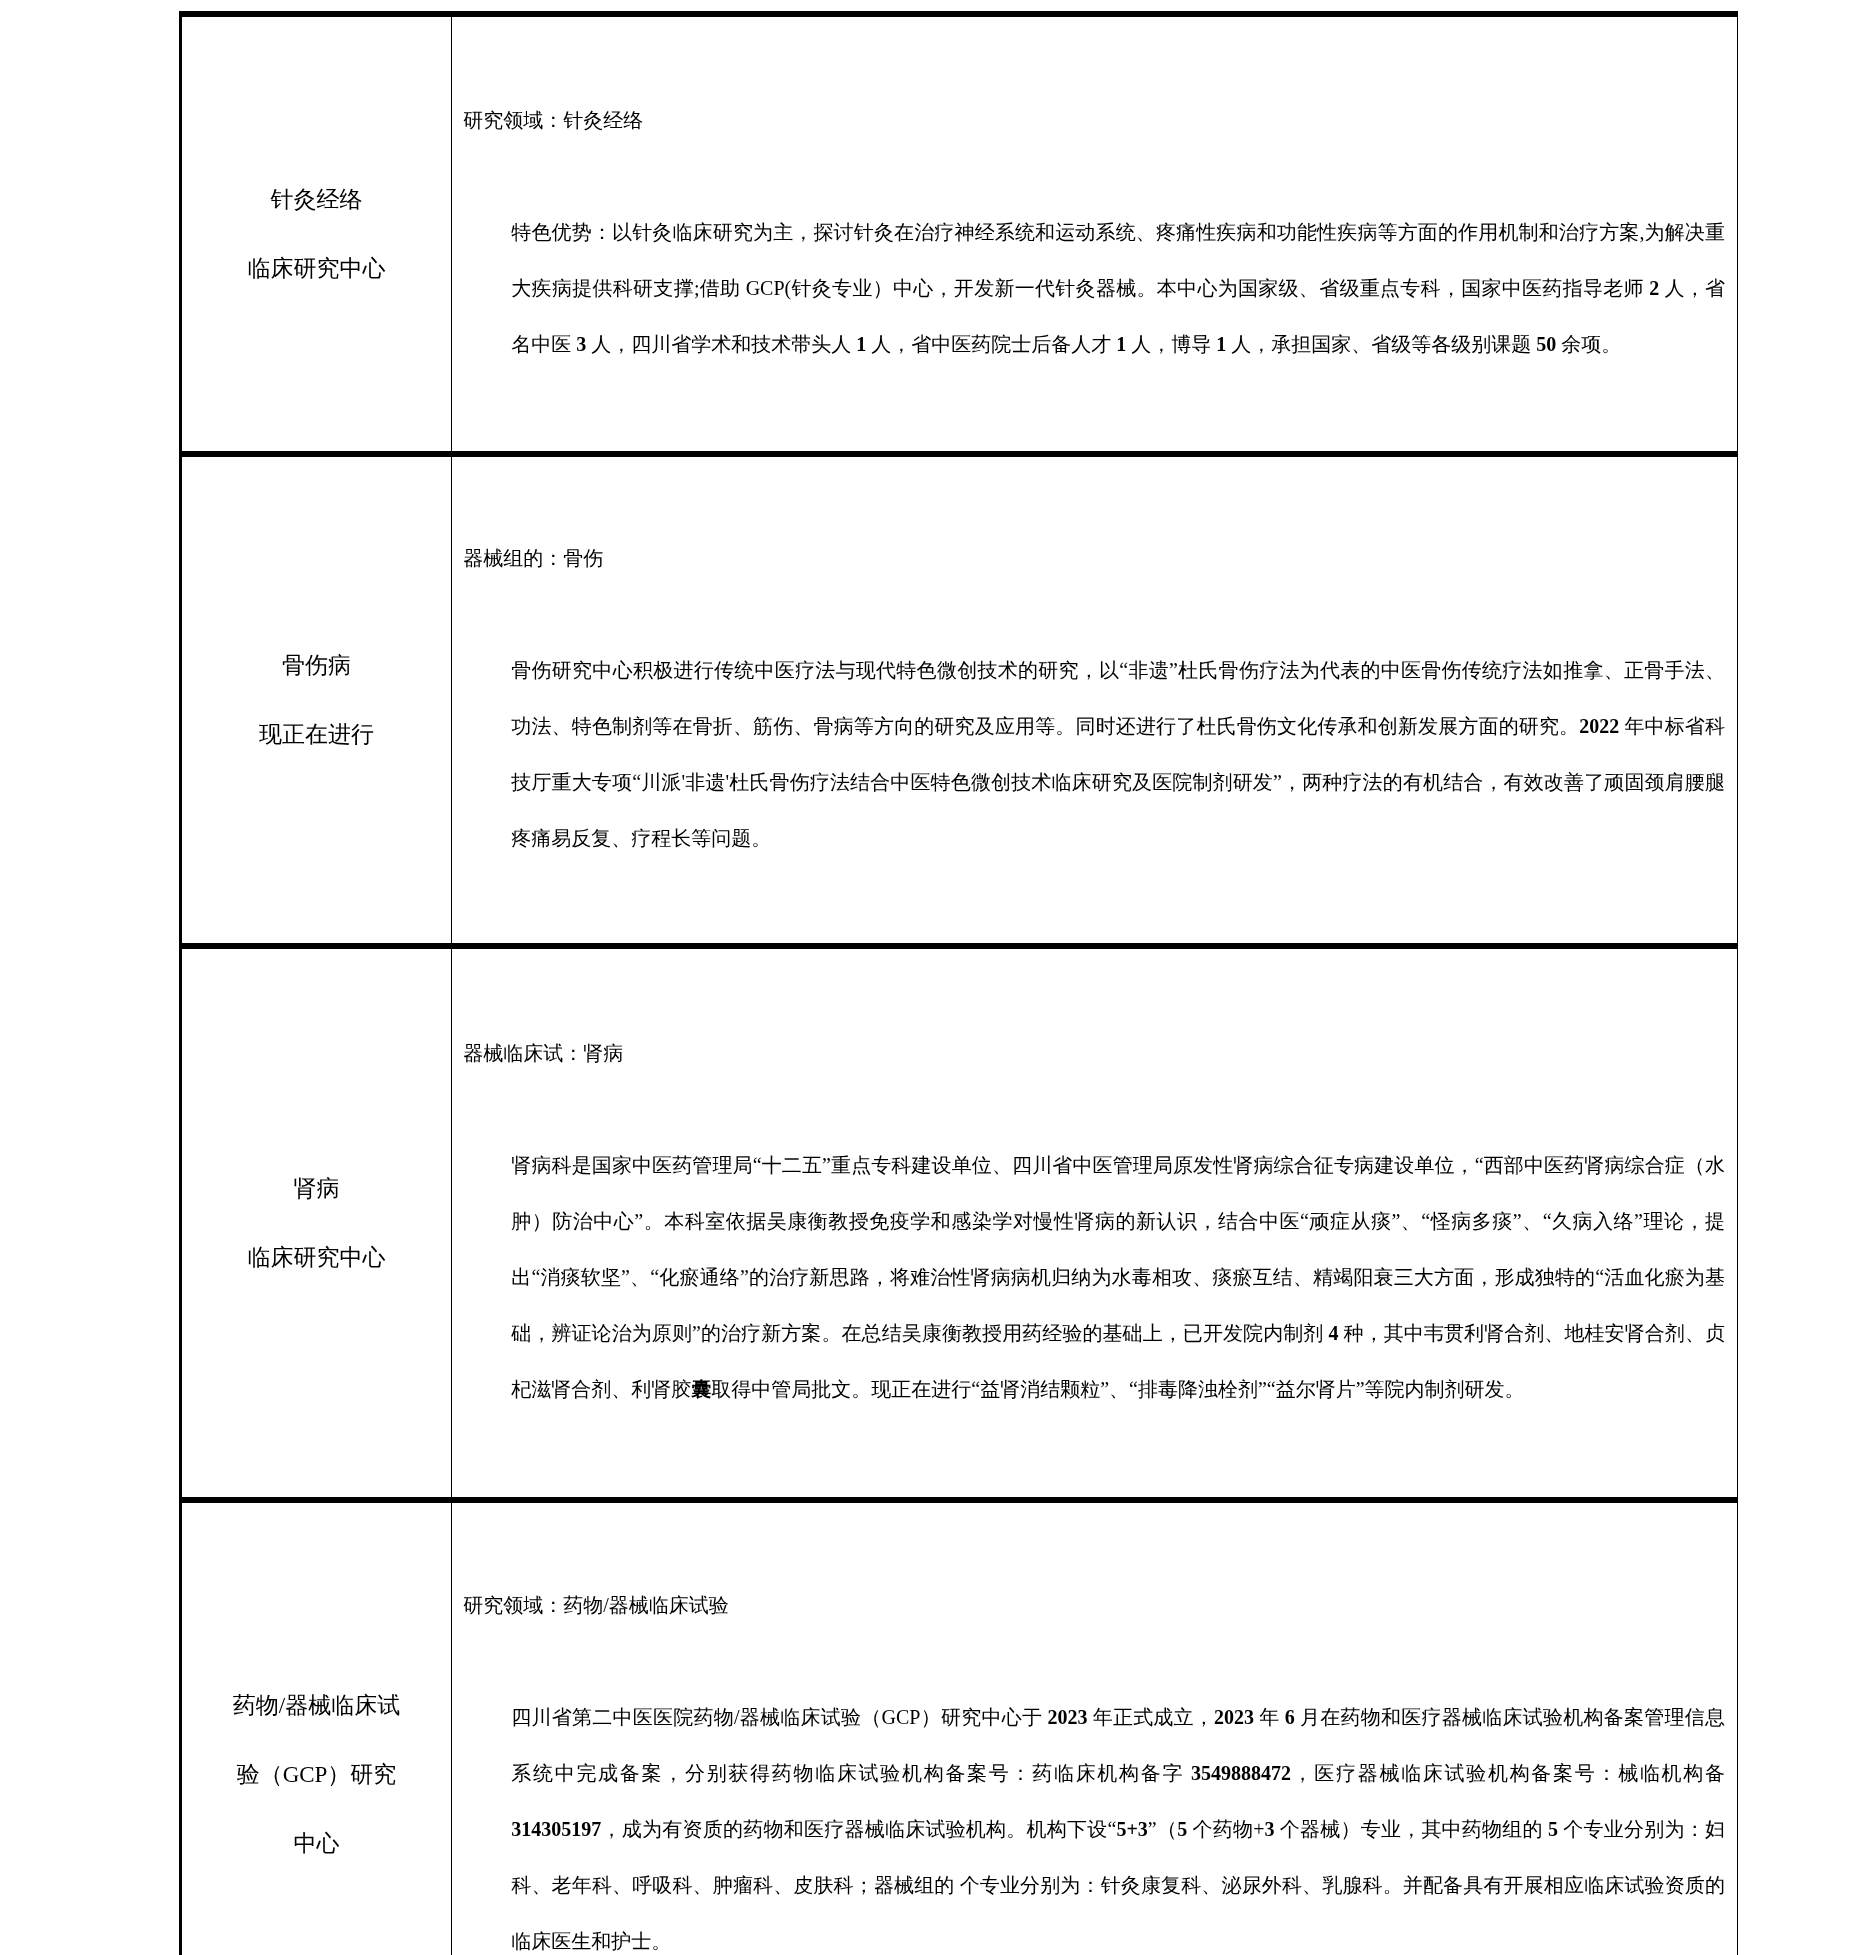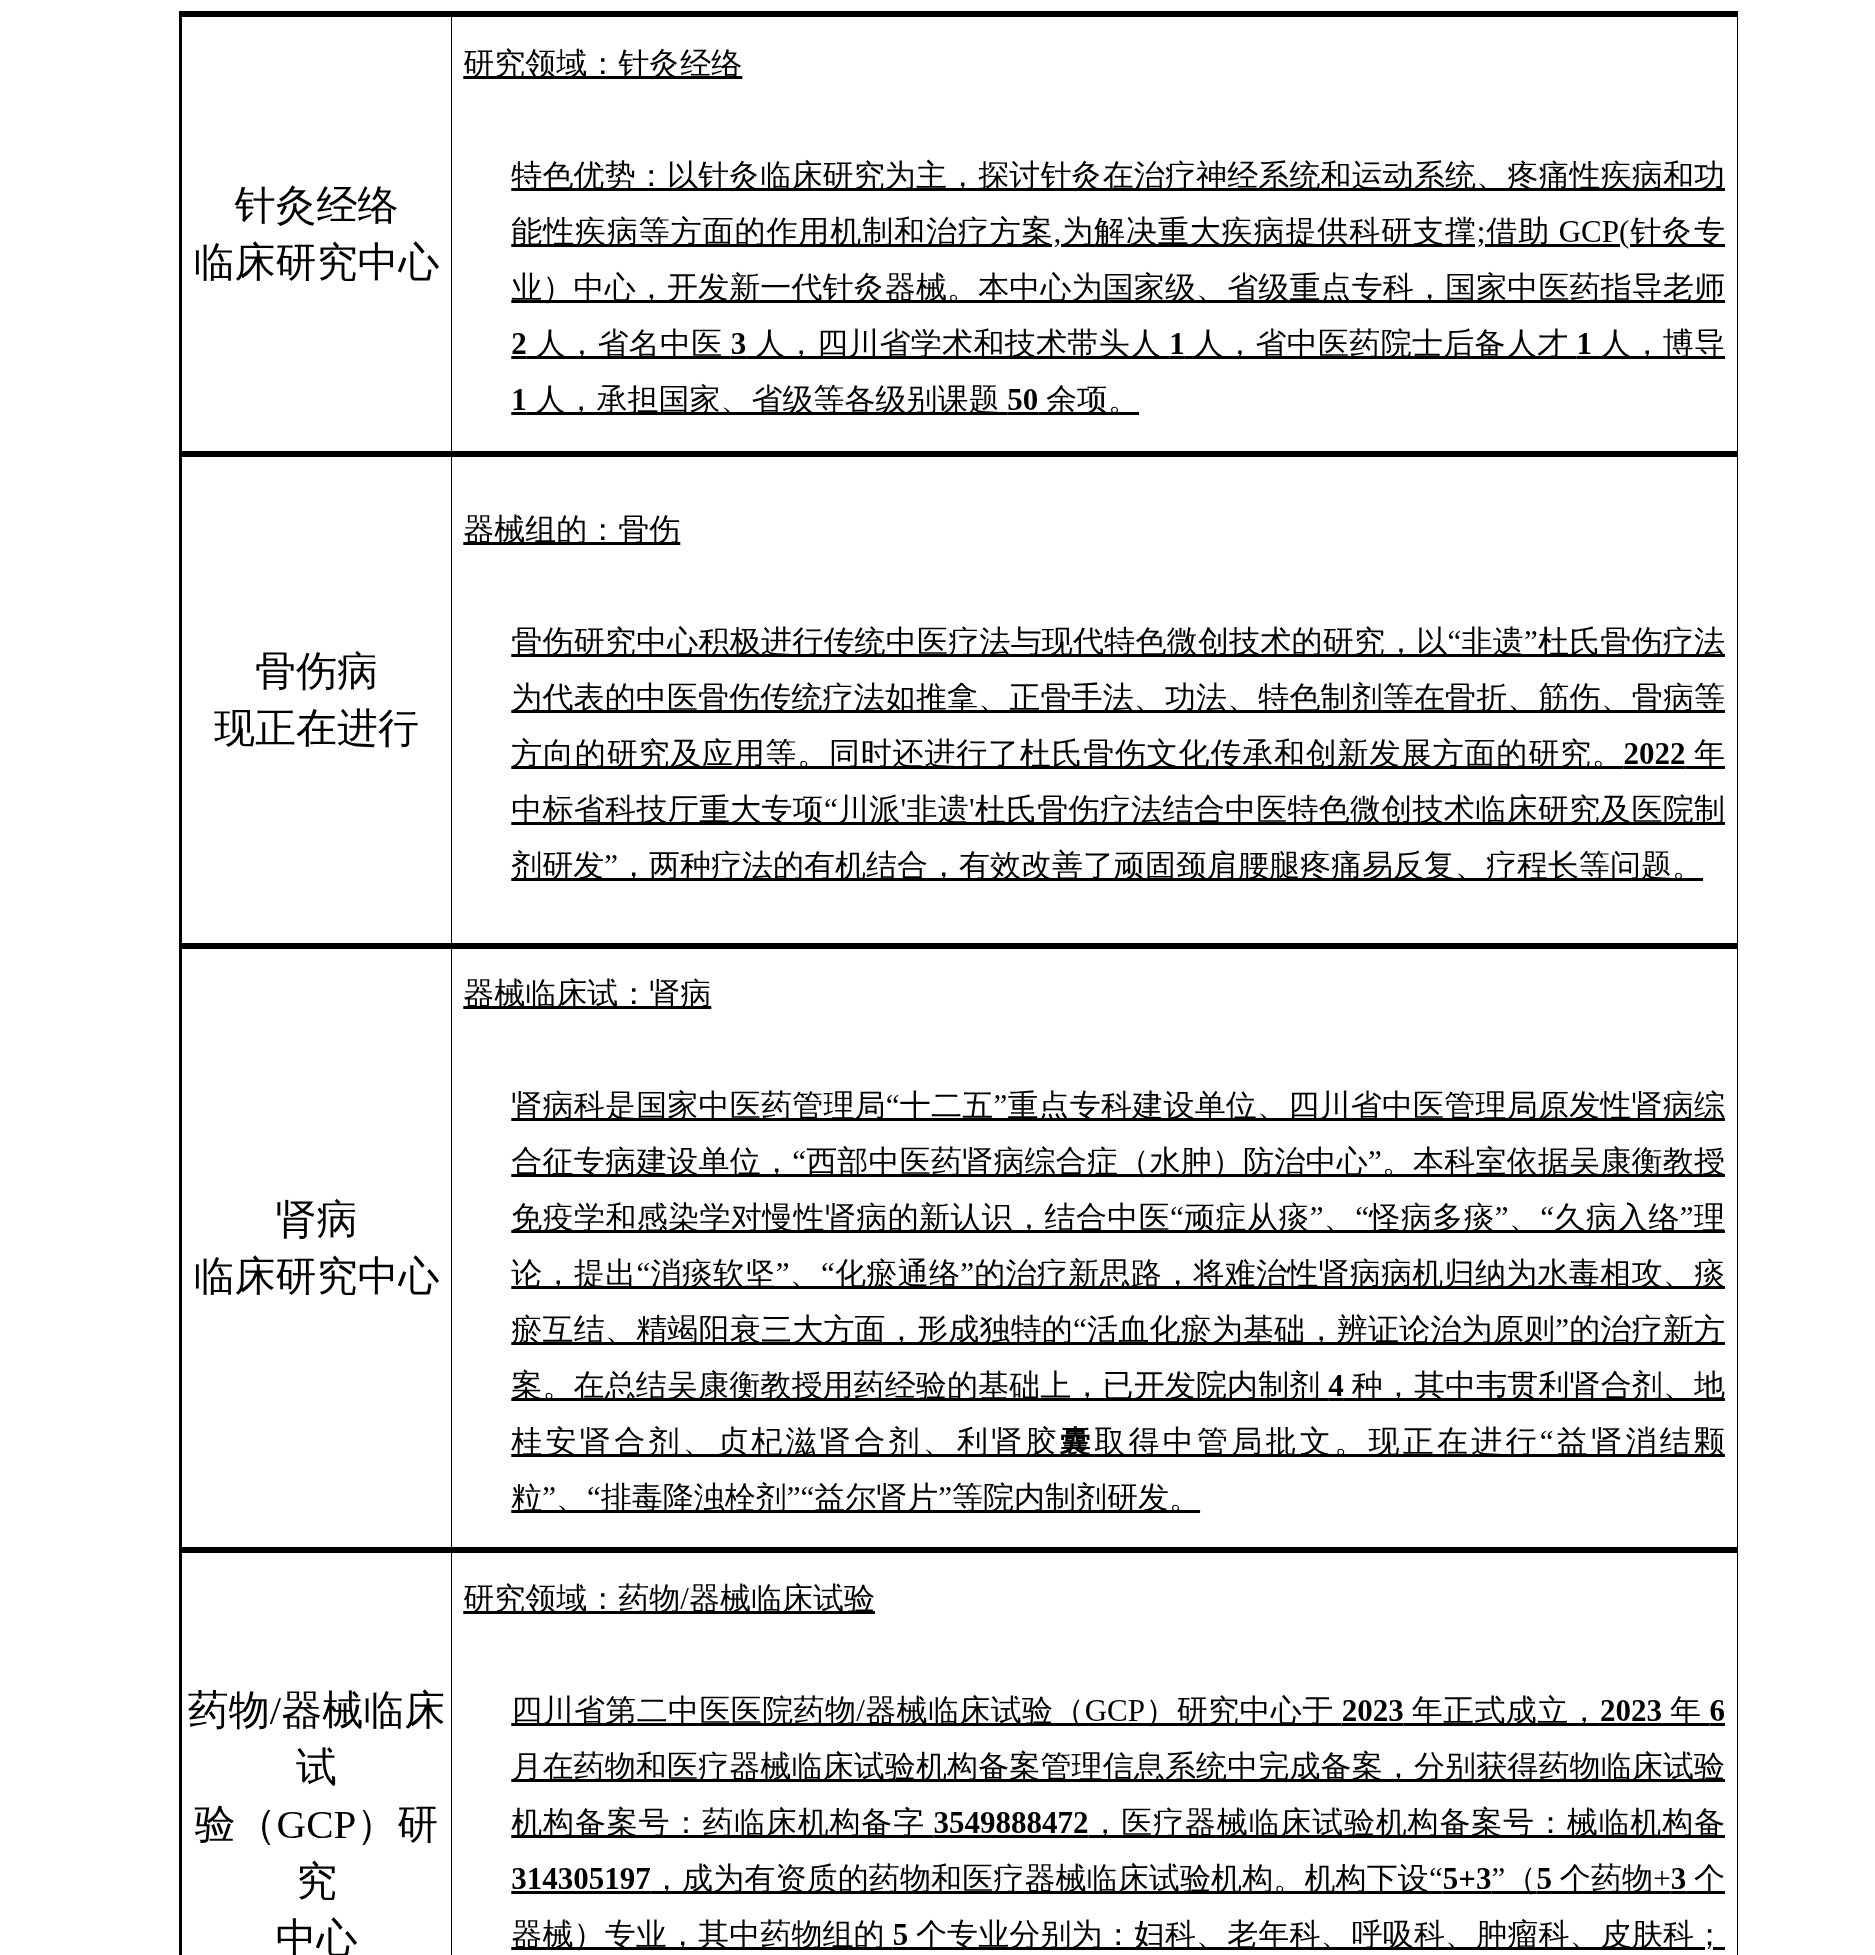--- a/index.html
+++ b/index.html
@@ -48,10 +48,9 @@
   }
   td.cell-desc {
     padding: 16.6px 12px 21px 11.3px;
-    font-size: 31px;
+    font-size: 20px;
     line-height: 56px;
     vertical-align: top;
-    text-decoration: underline;
   }
   .field-line {
     text-align: left;

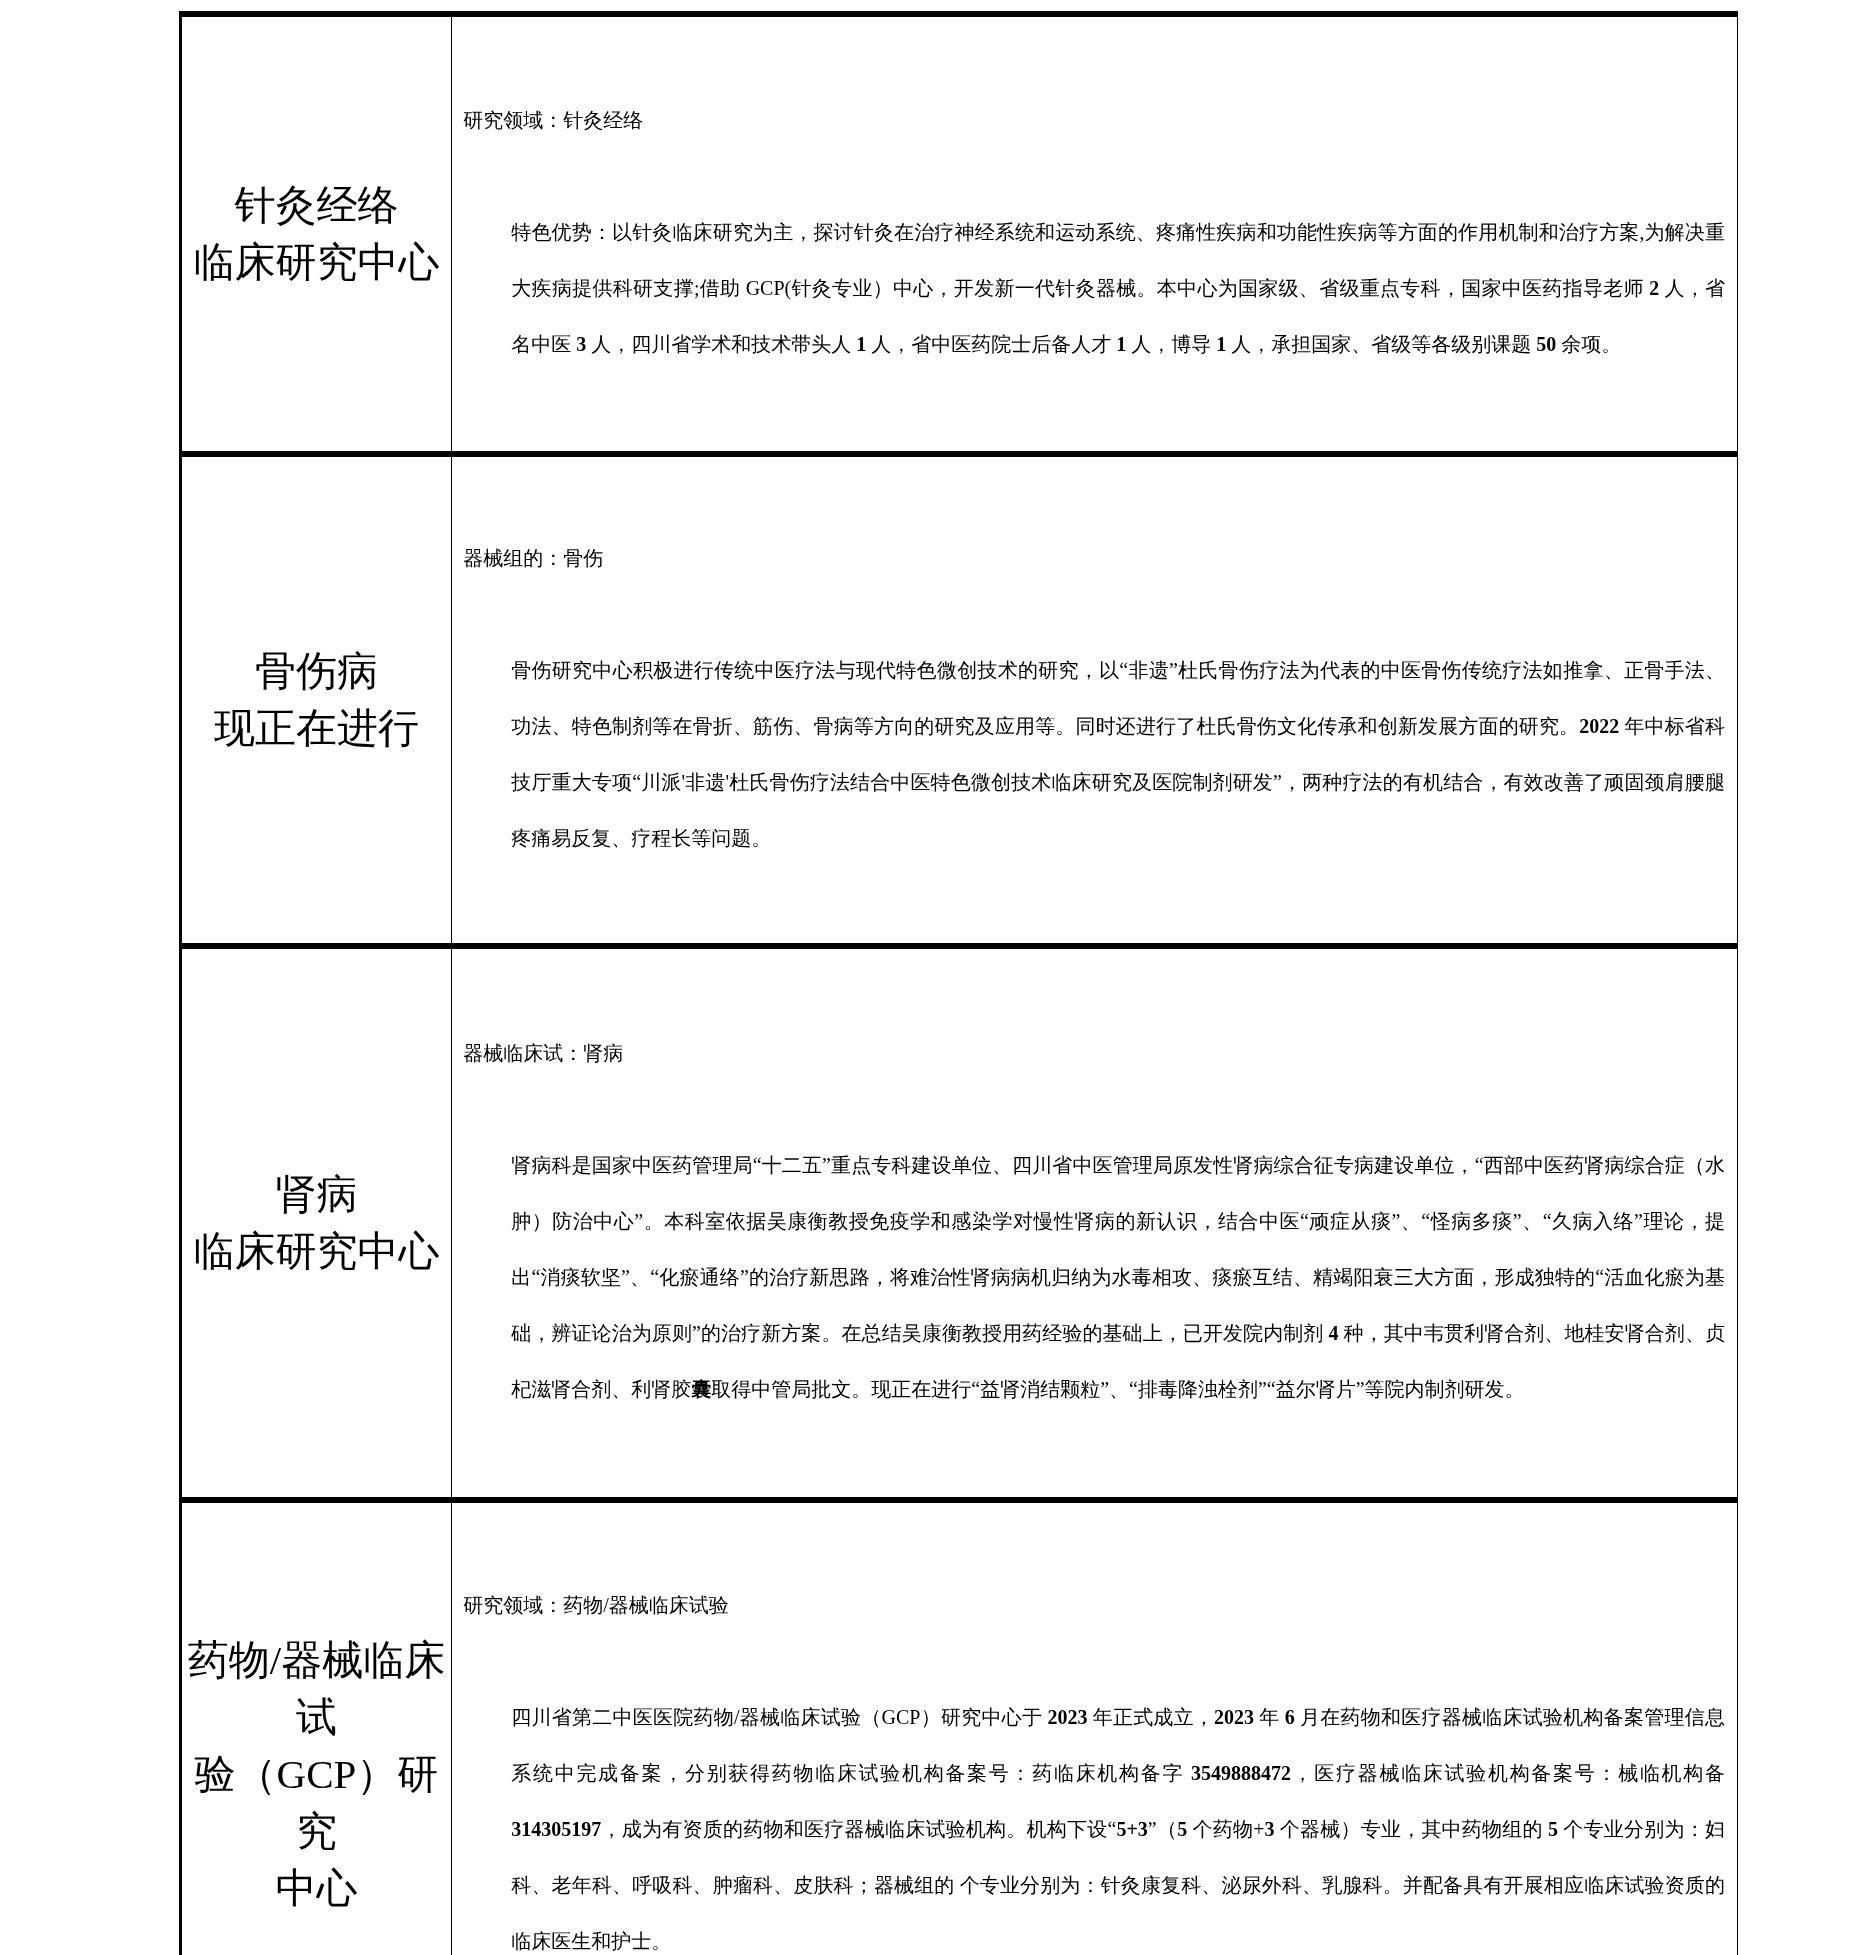--- a/index.html
+++ b/index.html
@@ -41,8 +41,8 @@
     width: 260px;
     border-right: 1.5px solid #000;
     text-align: center;
-    font-size: 41px;
-    line-height: 57px;
+    font-size: 23px;
+    line-height: 69px;
     white-space: pre-line;
     padding: 7.6px 4.5px;
   }

